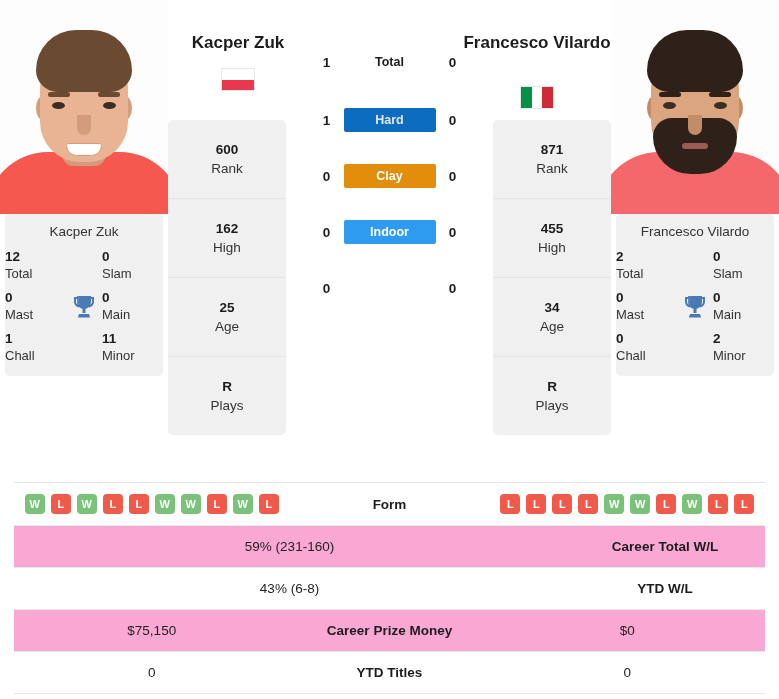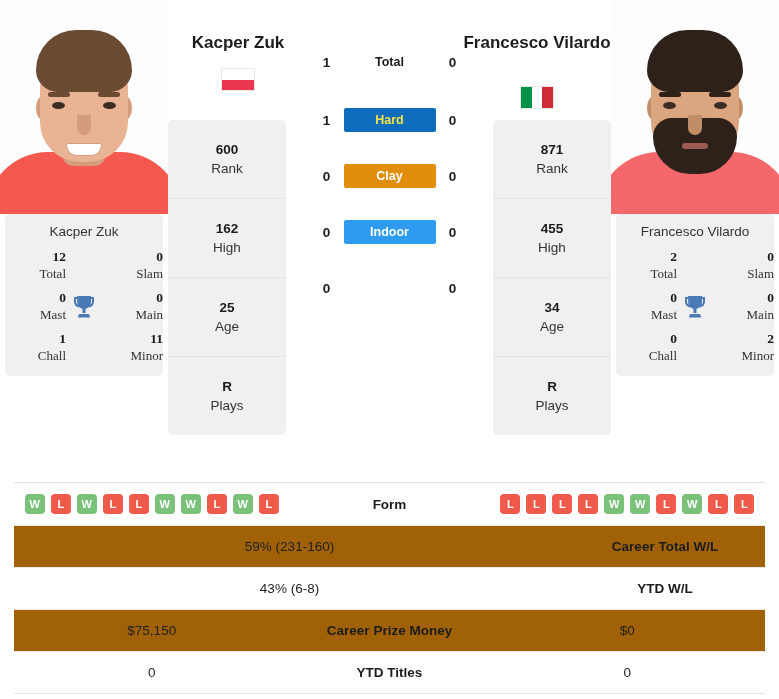--- a/index.html
+++ b/index.html
@@ -351,7 +351,7 @@
       </div>
       <div class="surface-row">
         <div class="srf-num">1</div>
-        <div class="srf-badge" id="badge-hard" style="background: rgb(12, 108, 189); color: #fde047;">Hard</div>
+        <div class="srf-badge" id="badge-hard" style="background: rgb(12, 108, 189); color: #e5e5e5;">Hard</div>
         <div class="srf-num">0</div>
       </div>
       <div class="surface-row">

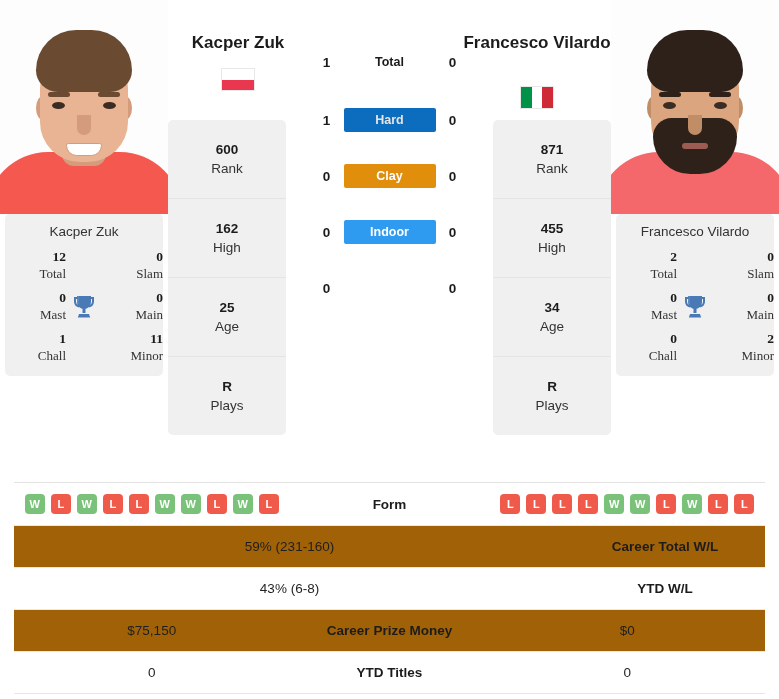--- a/index.html
+++ b/index.html
@@ -106,7 +106,7 @@
     row-gap: 8px;
     align-items: center;
   }
-  .stat-cell { text-align: right; font-family: Liberation Serif, serif; }
+  .stat-cell { text-align: left; }
   .stat-num {
     font-size: 13.5px;
     font-weight: bold;

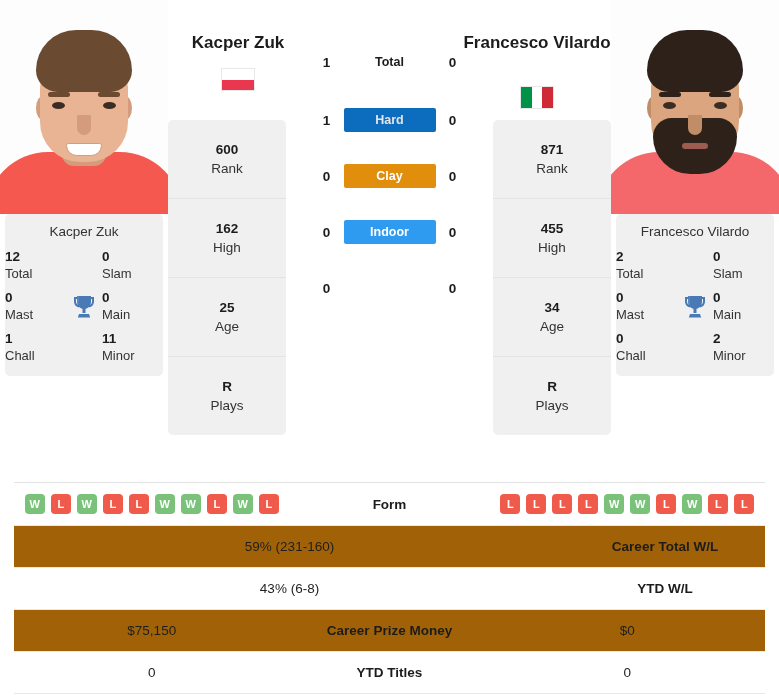--- a/index.html
+++ b/index.html
@@ -220,7 +220,7 @@
     height: 41px;
     border-bottom: 1px solid #e8e8e8;
   }
-  .trow.shaded { background: #a16207; justify-content: center; }
+  .trow.shaded { background: #f9a8d4; justify-content: center; }
   .trow.form-row { height: 42px; background: #ffffff; }
   .tcell-l, .tcell-r {
     flex: 1 1 0;

